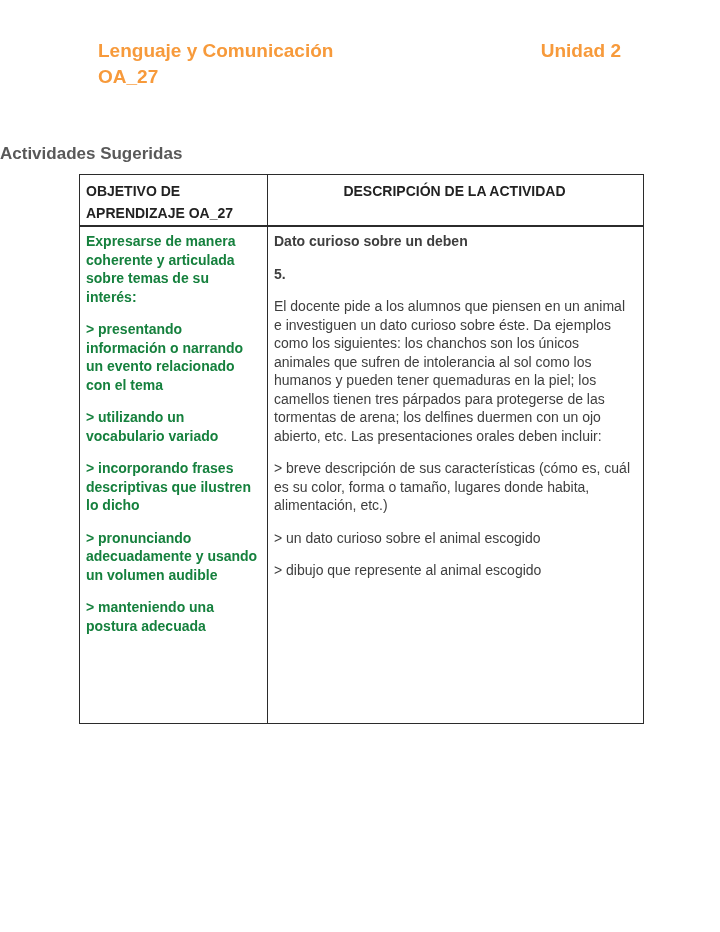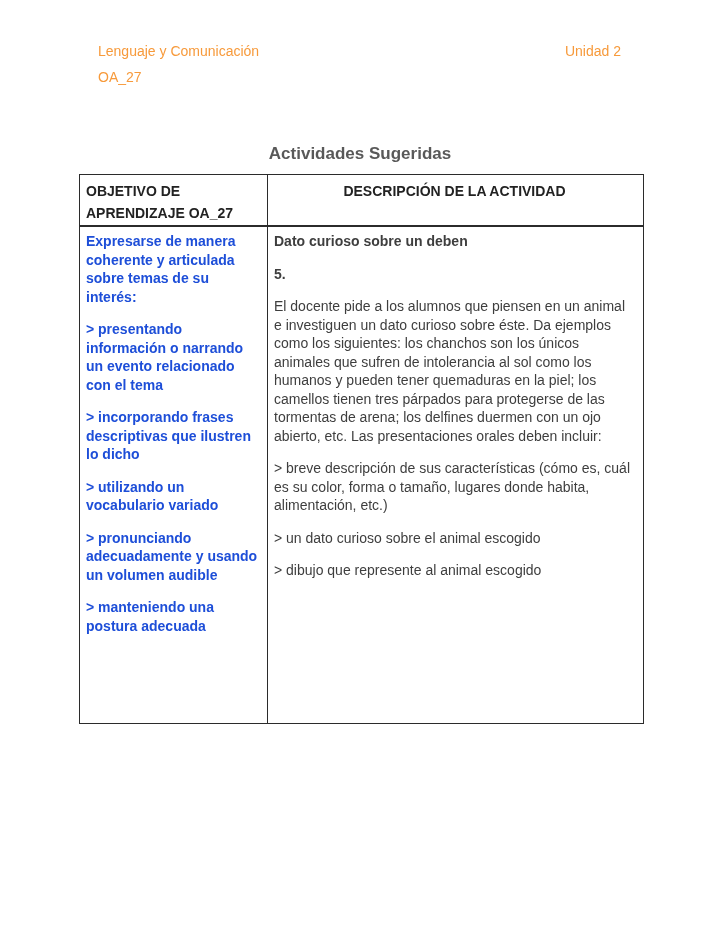--- a/index.html
+++ b/index.html
@@ -23,8 +23,8 @@
     display: flex;
     justify-content: space-between;
     align-items: center;
-    font-size: 14px;
-    font-weight: normal;
+    font-size: 19px;
+    font-weight: bold;
     line-height: 26px;
   }
   .accent { color: var(--accent, #F79A3B); }

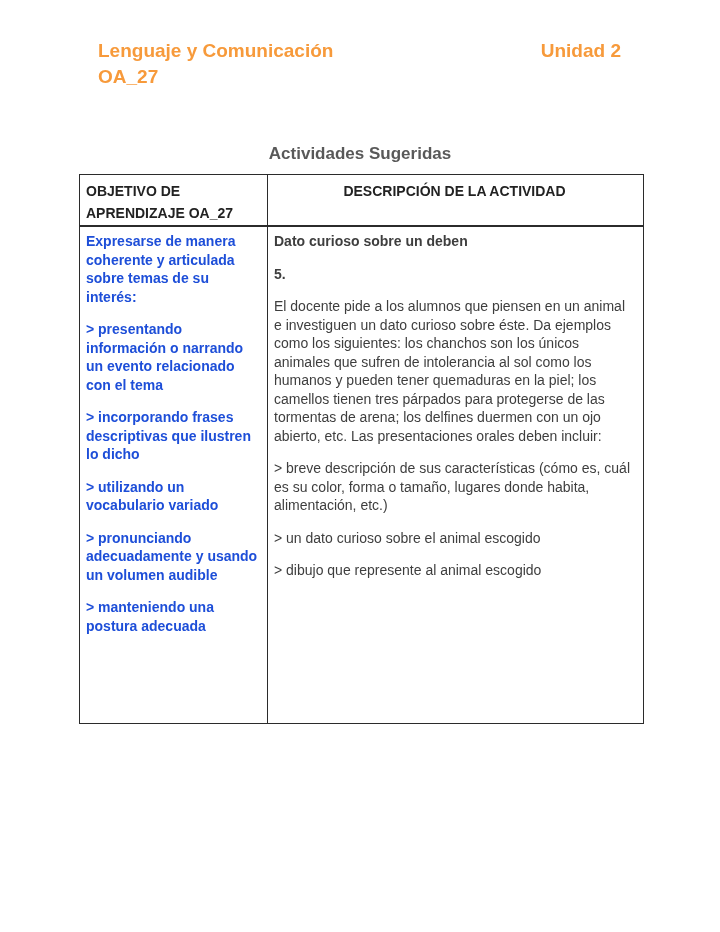--- a/index.html
+++ b/index.html
@@ -33,7 +33,6 @@
   
   .section-title {
     margin: 52px 0 0 0;
-    text-align: center;
     font-size: 17px;
     font-weight: bold;
     line-height: 24px;

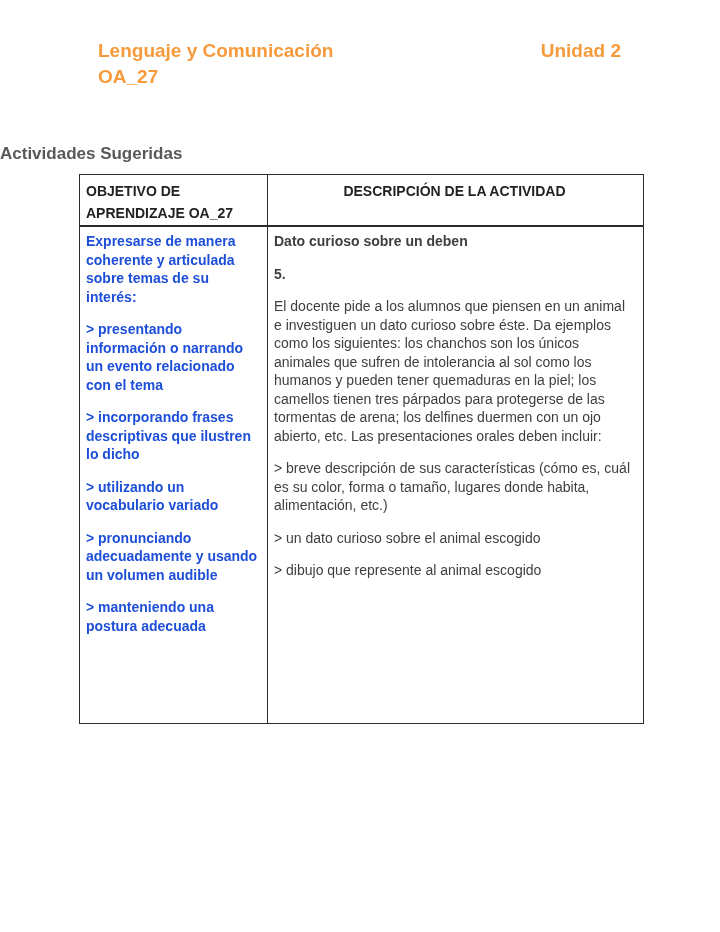--- a/index.html
+++ b/index.html
@@ -74,7 +74,7 @@
   .tcell p { margin: 0 0 14px 0; }
   .tcell p:last-child { margin-bottom: 16px; }
   .bold { font-weight: bold; }
-  .obj-text { font-weight: bold; color: #1d4ed8; }
+  .obj-text { font-weight: bold; color: #15803d; }
 </style>
 </head>
 <body>

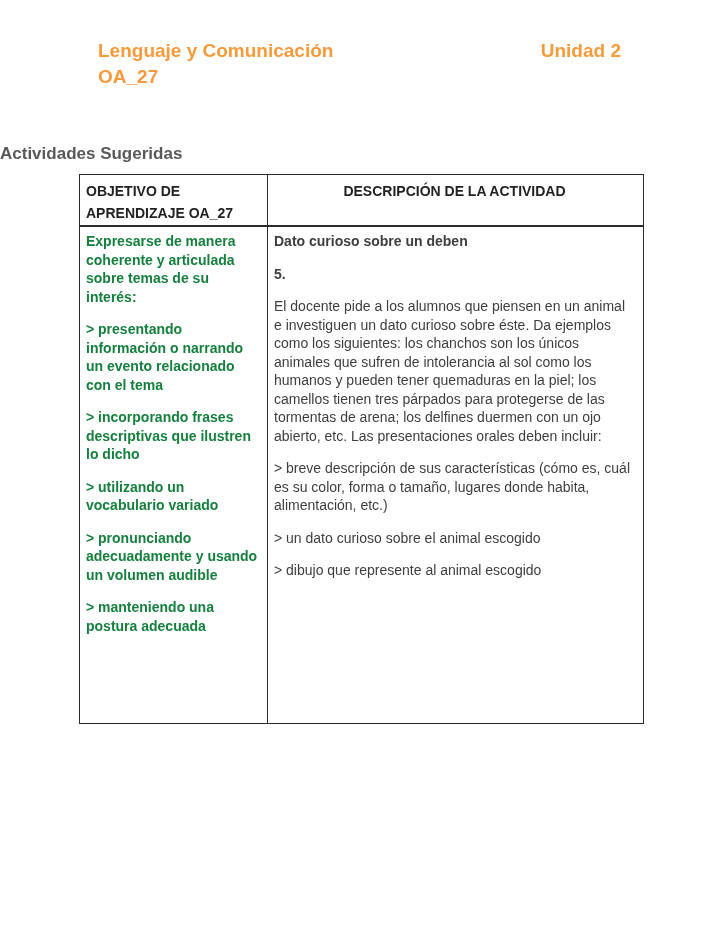--- a/index.html
+++ b/index.html
@@ -104,8 +104,8 @@
         <p>Expresarse de manera coherente y articulada sobre temas de su interés:</p>
         <div>
             <p>&gt; presentando información o narrando un evento relacionado con el tema</p>
+            <p>&gt; utilizando un vocabulario variado</p>
             <p>&gt; incorporando frases descriptivas que ilustren lo dicho</p>
-            <p>&gt; utilizando un vocabulario variado</p>
             <p>&gt; pronunciando adecuadamente y usando un volumen audible</p>
             <p>&gt; manteniendo una postura adecuada</p>
           </div>

